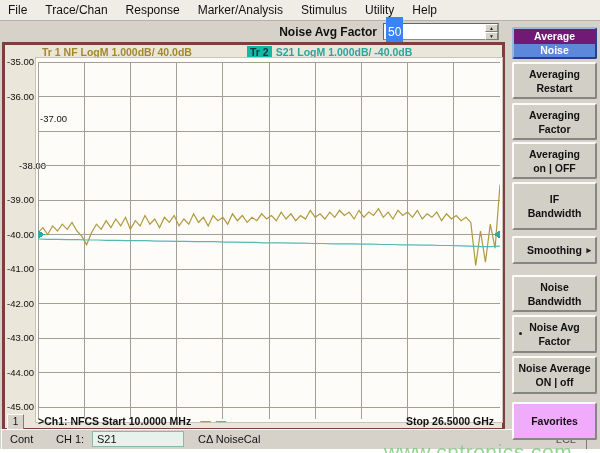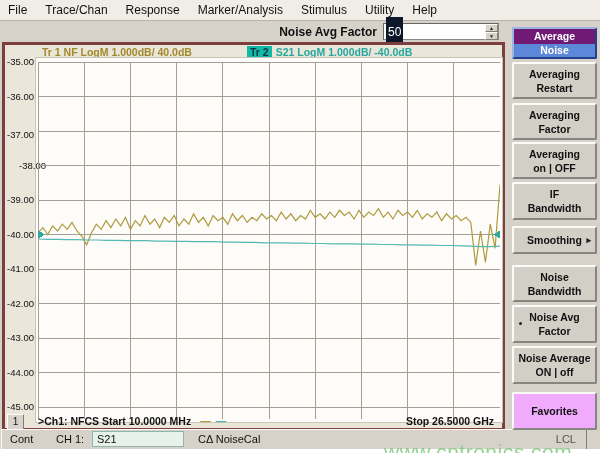--- a/index.html
+++ b/index.html
@@ -24,7 +24,7 @@
     border:1px solid #888;border-top-color:#666;border-left-color:#666;
     font-size:12px;line-height:17px;padding-left:2px;box-sizing:border-box;
   }
-  .naf-value{background:#0f172a;color:#fff;padding:8px 2px;}
+  .naf-value{background:#3b82f6;color:#fff;padding:8px 2px;}
   .spinner{position:absolute;right:7px;top:3px;width:13px;height:15px;display:flex;flex-direction:column;}
   .spin-btn{
     flex:1;background:#d6d2ca;border:1px solid;border-color:#fbfbf8 #7e7e78 #7e7e78 #fbfbf8;

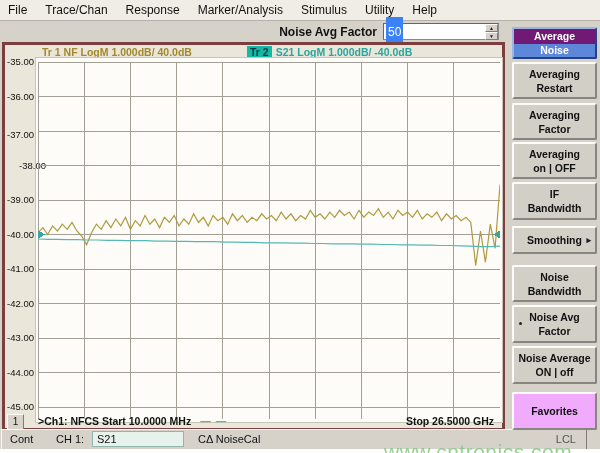--- a/index.html
+++ b/index.html
@@ -126,7 +126,7 @@
   <div>
       <div class="ylabel" style="top: 11px;">-35.00</div>
       <div class="ylabel" style="top: 45.5px;">-36.00</div>
-      <div class="ylabel" style="top: 84px;">-37.00</div>
+      <div class="ylabel" style="top: 68px; padding-left: 33px;">-37.00</div>
       <div class="ylabel" style="top: 114.5px; padding-left: 12px;">-38.00</div>
       <div class="ylabel" style="top: 149px;">-39.00</div>
       <div class="ylabel" style="top: 183.5px;">-40.00</div>

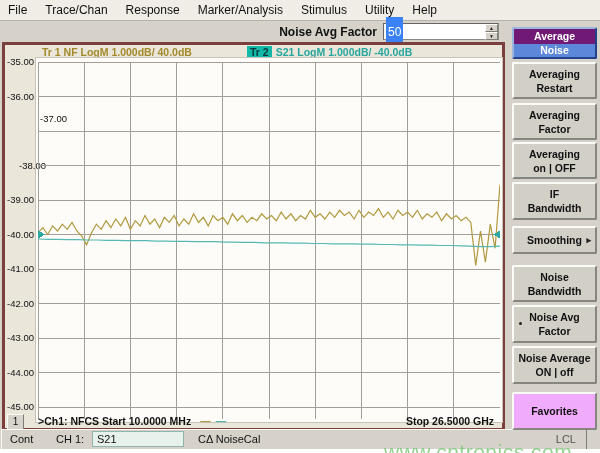--- a/index.html
+++ b/index.html
@@ -90,7 +90,7 @@
   .submenu-arrow{position:absolute;right:4px;top:50%;margin-top:-7px;font-size:9px;color:#222;}
   .h32{height:32px;margin-bottom:3px;} .h37a{height:37px;margin-bottom:4px;}
   .h37b{height:37px;margin-bottom:2px;} .h37c{height:37px;margin-bottom:3px;}
-  .h38a{height:38px;margin-bottom:6px;} .h28{height:28px;margin-bottom:11px;}
+  .h38a{height:48px;margin-bottom:6px;} .h28{height:28px;margin-bottom:11px;}
   .h37d{height:37px;margin-bottom:3px;} .h38b{height:38px;margin-bottom:3px;}
   .h38c{height:38px;margin-bottom:8px;} .h38d{height:38px;}
 </style>

